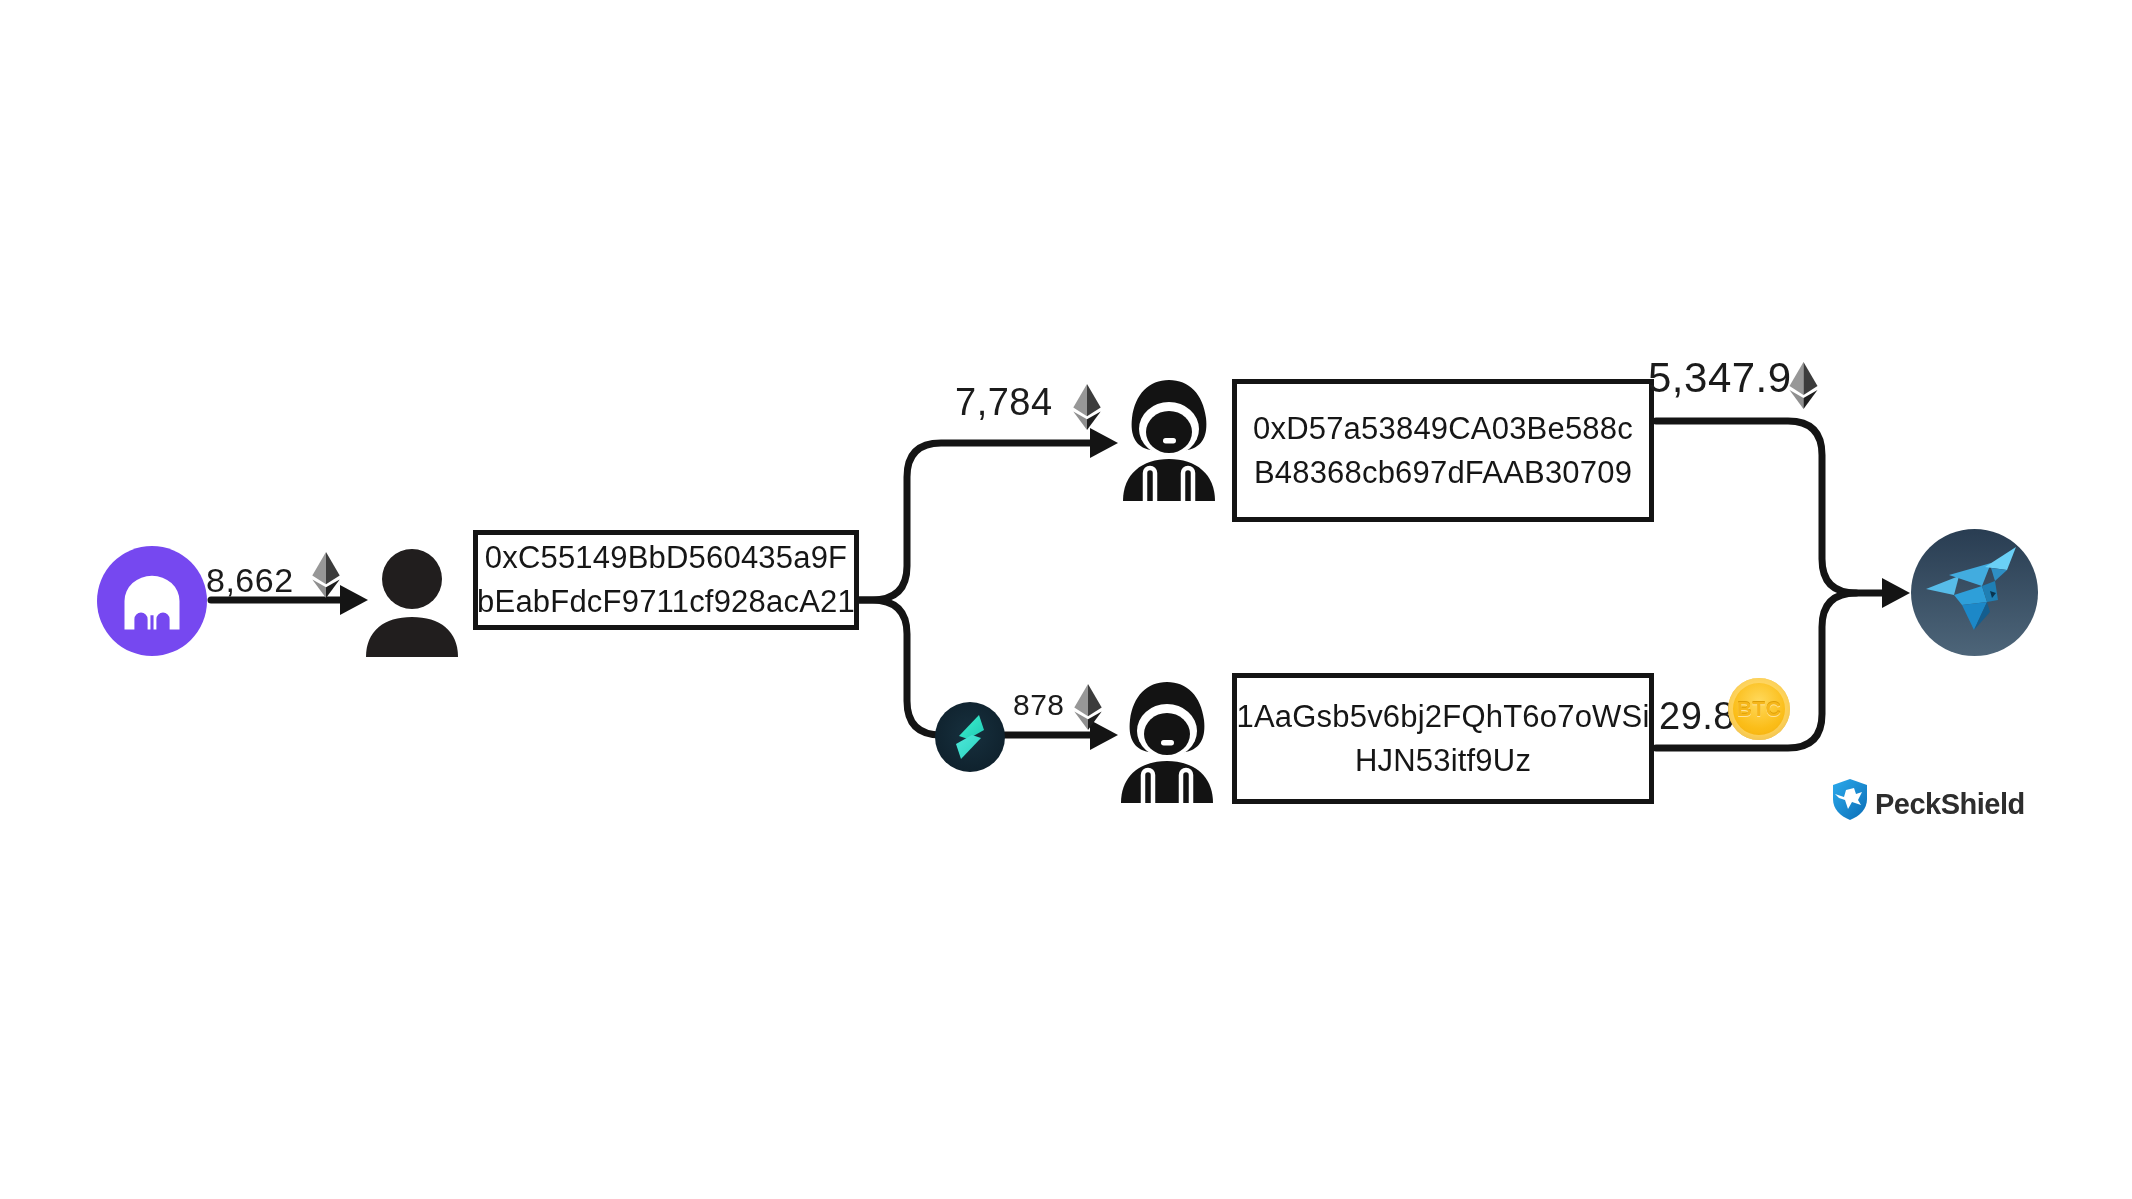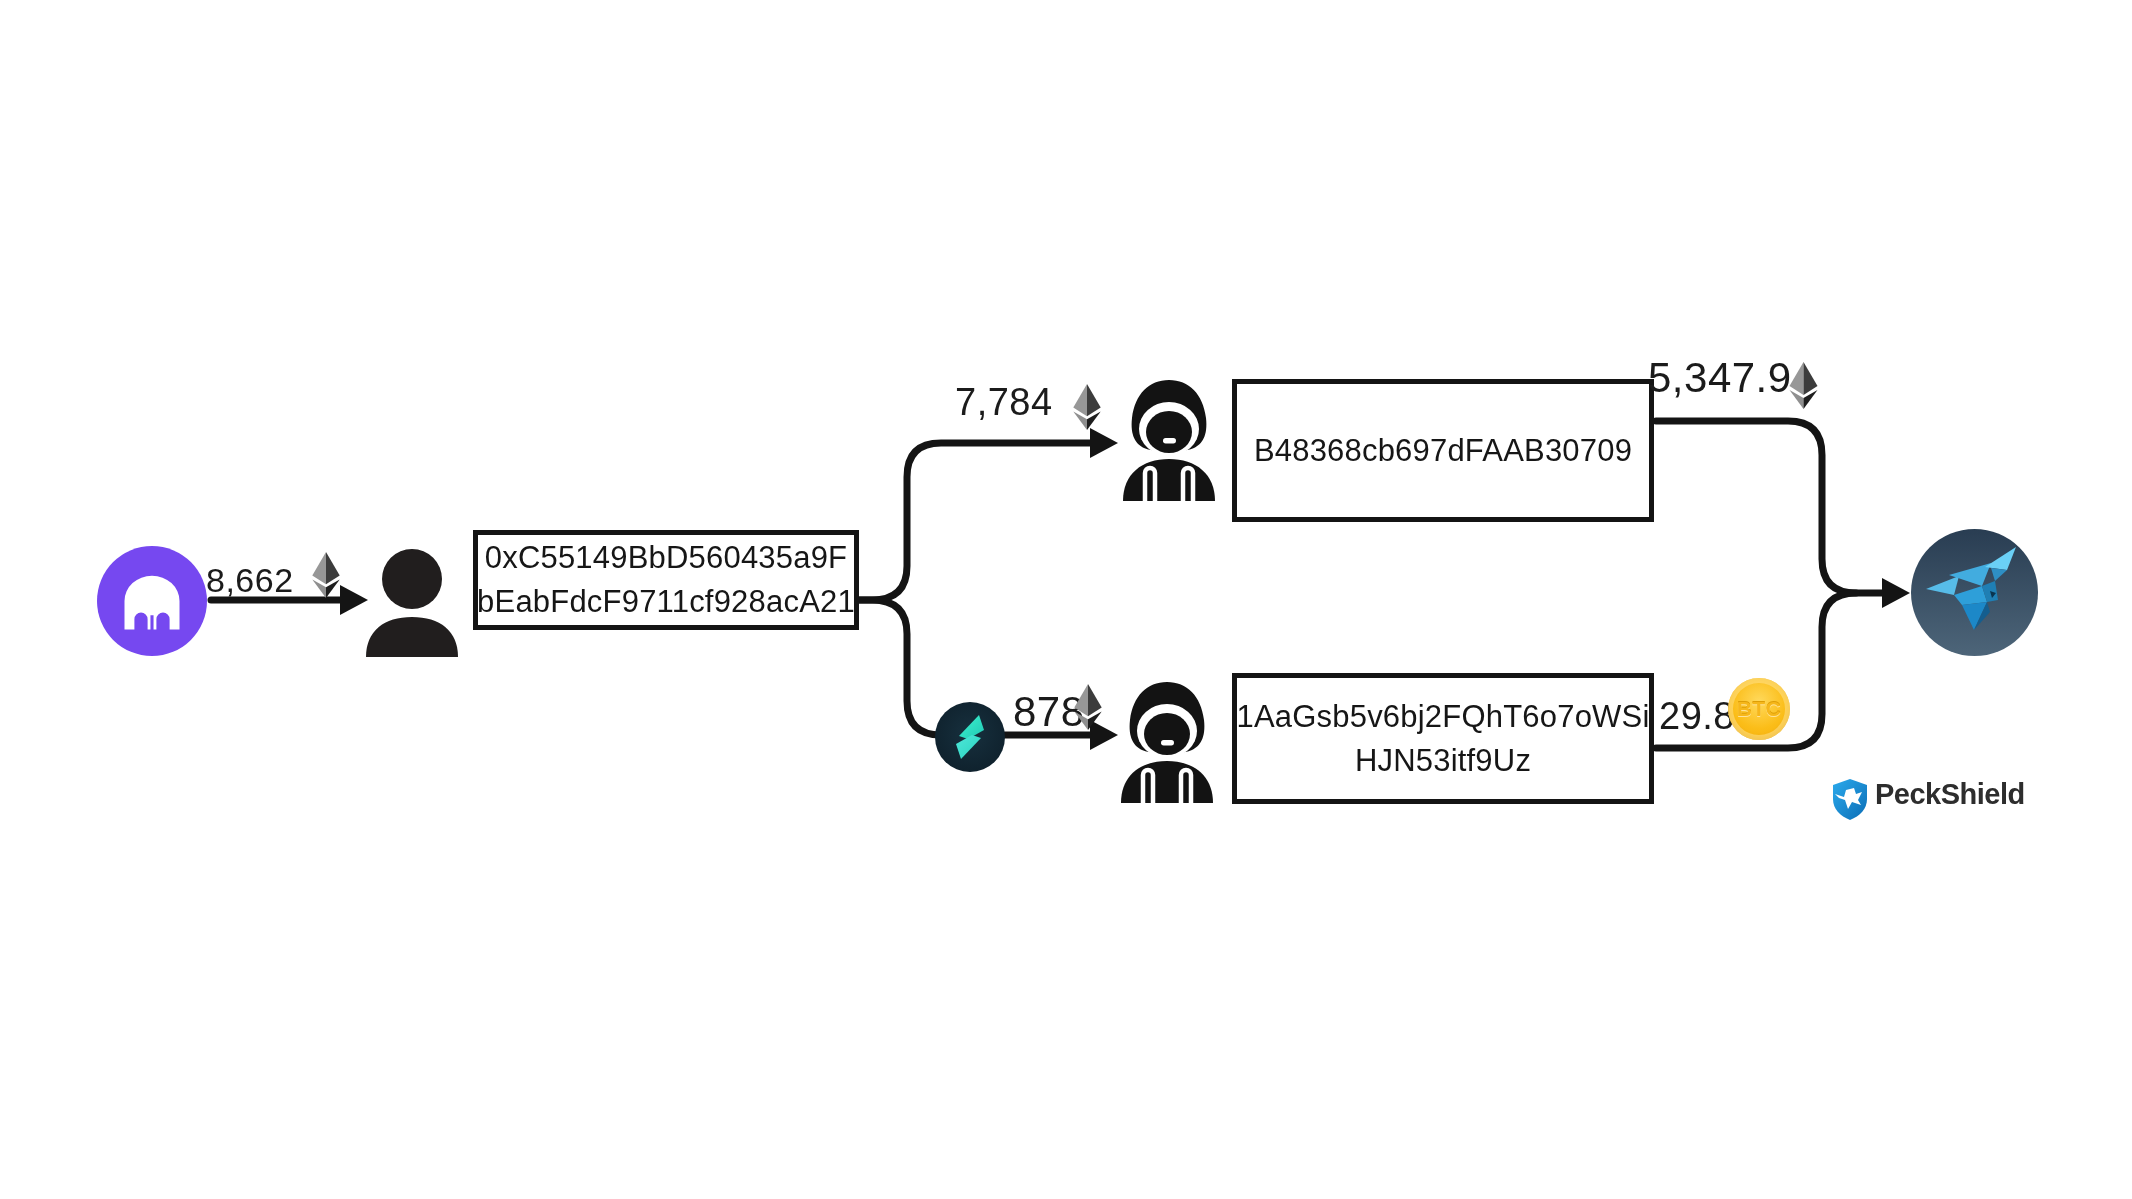--- a/index.html
+++ b/index.html
@@ -124,6 +124,7 @@
   </div>
 
   <div class="addr-box" style="left:1232px;top:379px;width:422px;height:143px;">
+    <div class="addr-line">0xD57a53849CA03Be588c</div>
     <div class="addr-line">B48368cb697dFAAB30709</div>
   </div>
 

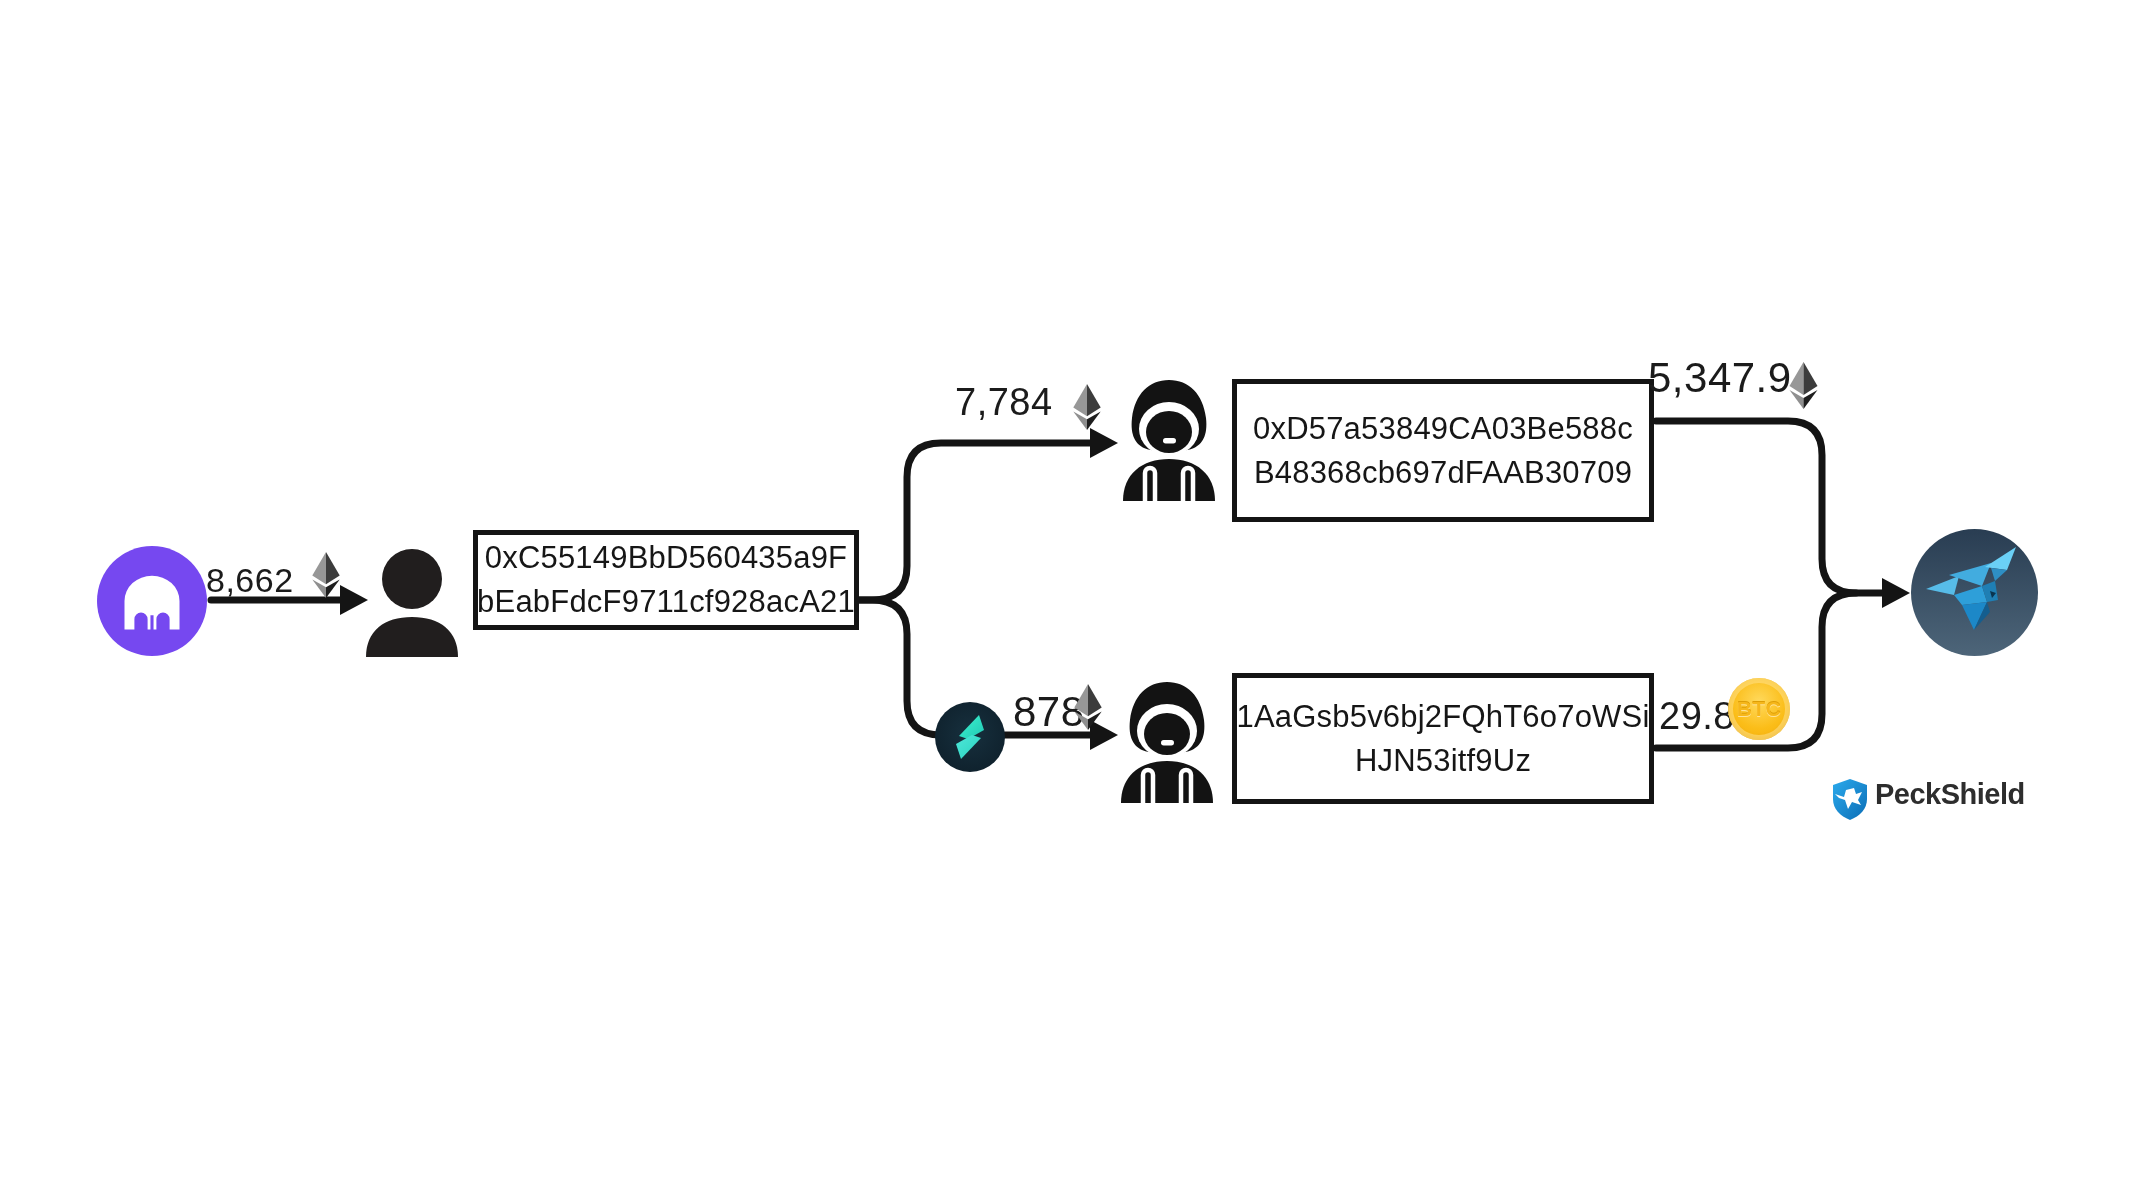--- a/index.html
+++ b/index.html
@@ -160,7 +160,7 @@
     </svg>
   </div>
 
-  <div class="amount" style="left:1013px;top:688px;font-size:42px;">878</div>
+  <div class="amount" style="left:1013px;top:688px;font-size:30px;">878</div>
   <div class="abs" style="left:1073px;top:684px;width:30px;height:47px;">
     <svg viewBox="0 0 60 96" width="30" height="47">
       <polygon points="30,0 2,48 30,66" fill="#979797"></polygon>

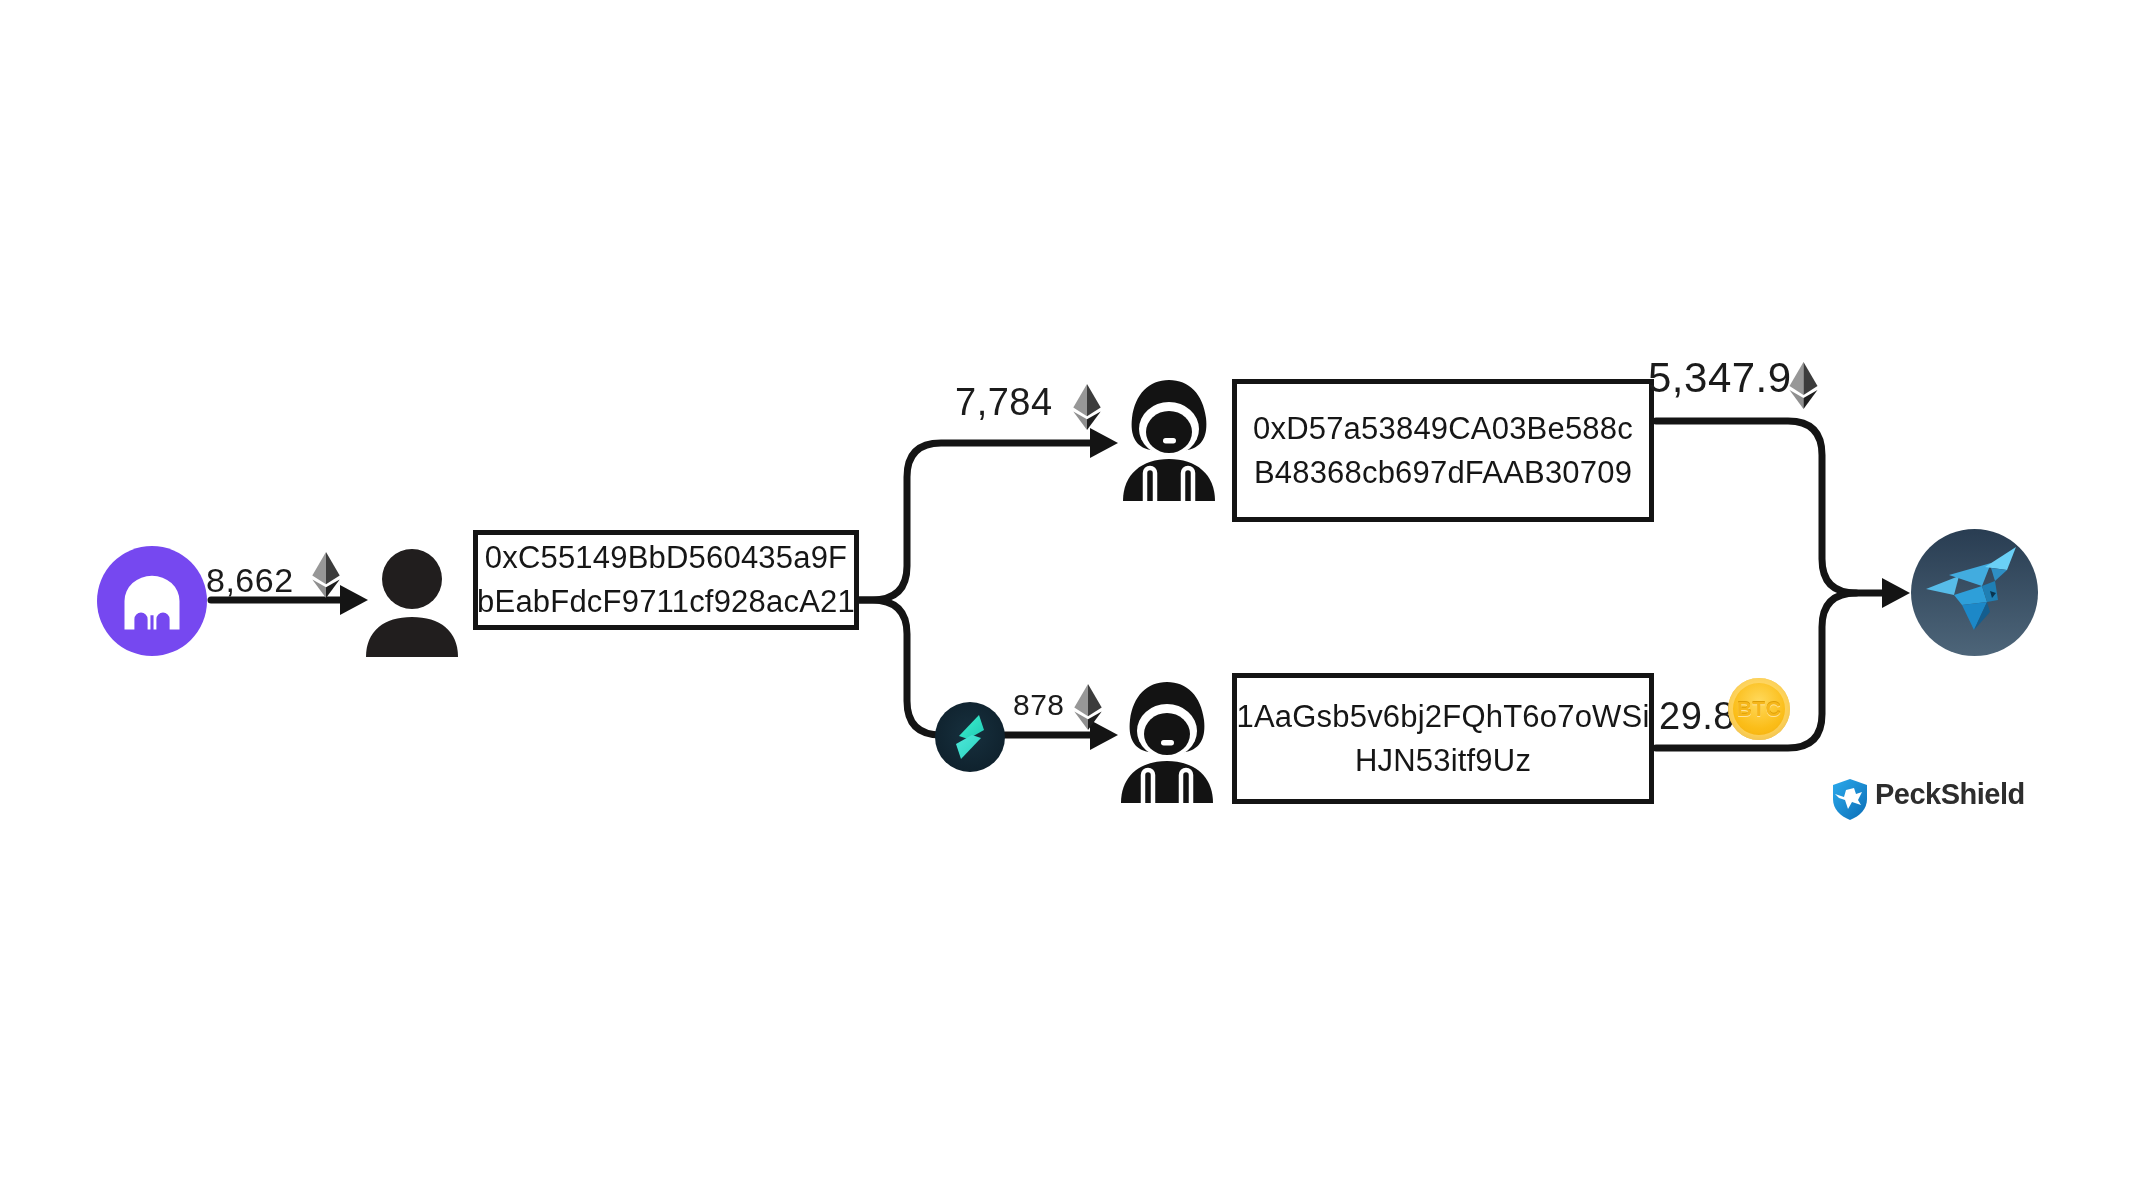--- a/index.html
+++ b/index.html
@@ -37,7 +37,7 @@
     text-shadow:0 1px 0 #FFE39A, 0 -1px 0 #DD9E07;
   }
   
-  .ps-wrap{position:absolute;display:flex;align-items:flex-start;gap:6px;}
+  .ps-wrap{position:absolute;display:flex;align-items:flex-end;gap:6px;}
   .ps-text{
     font-size:29px;font-weight:700;color:#2d2d2d;letter-spacing:-0.5px;
     font-family:"Liberation Sans","DejaVu Sans",sans-serif;

